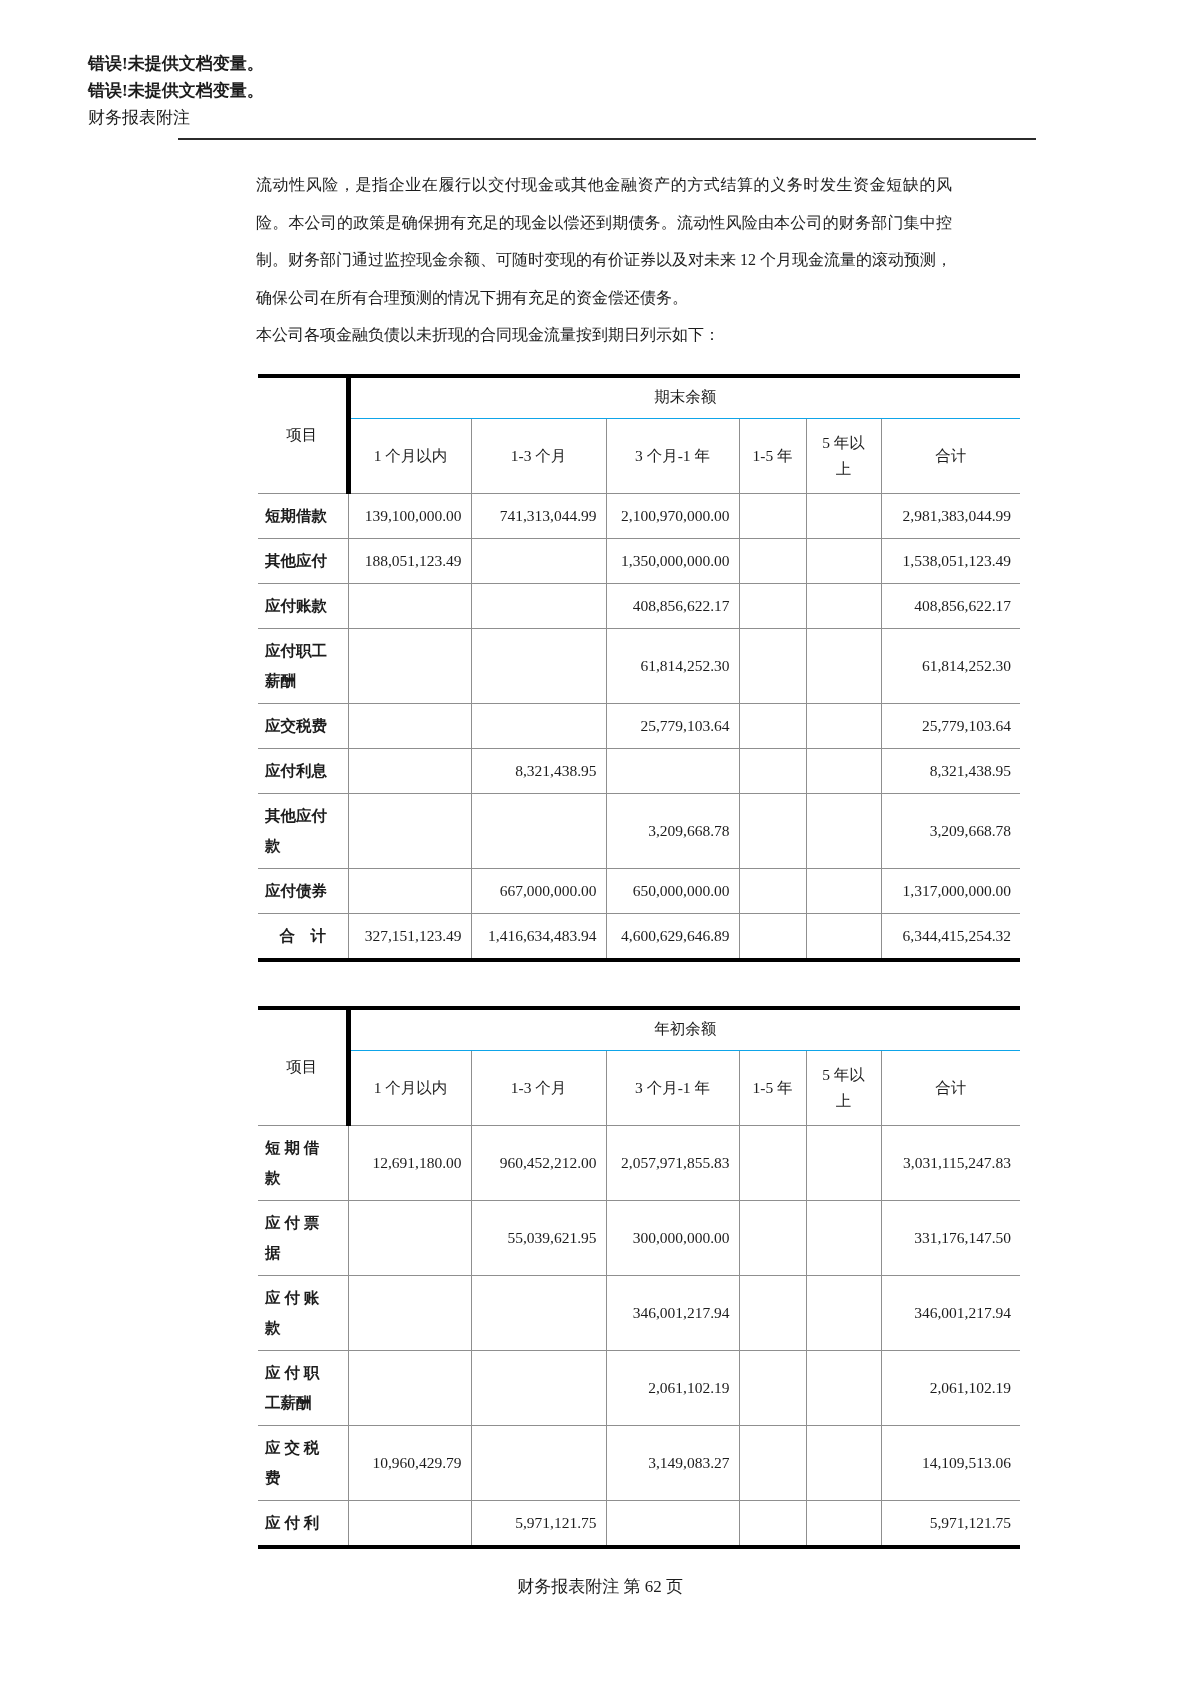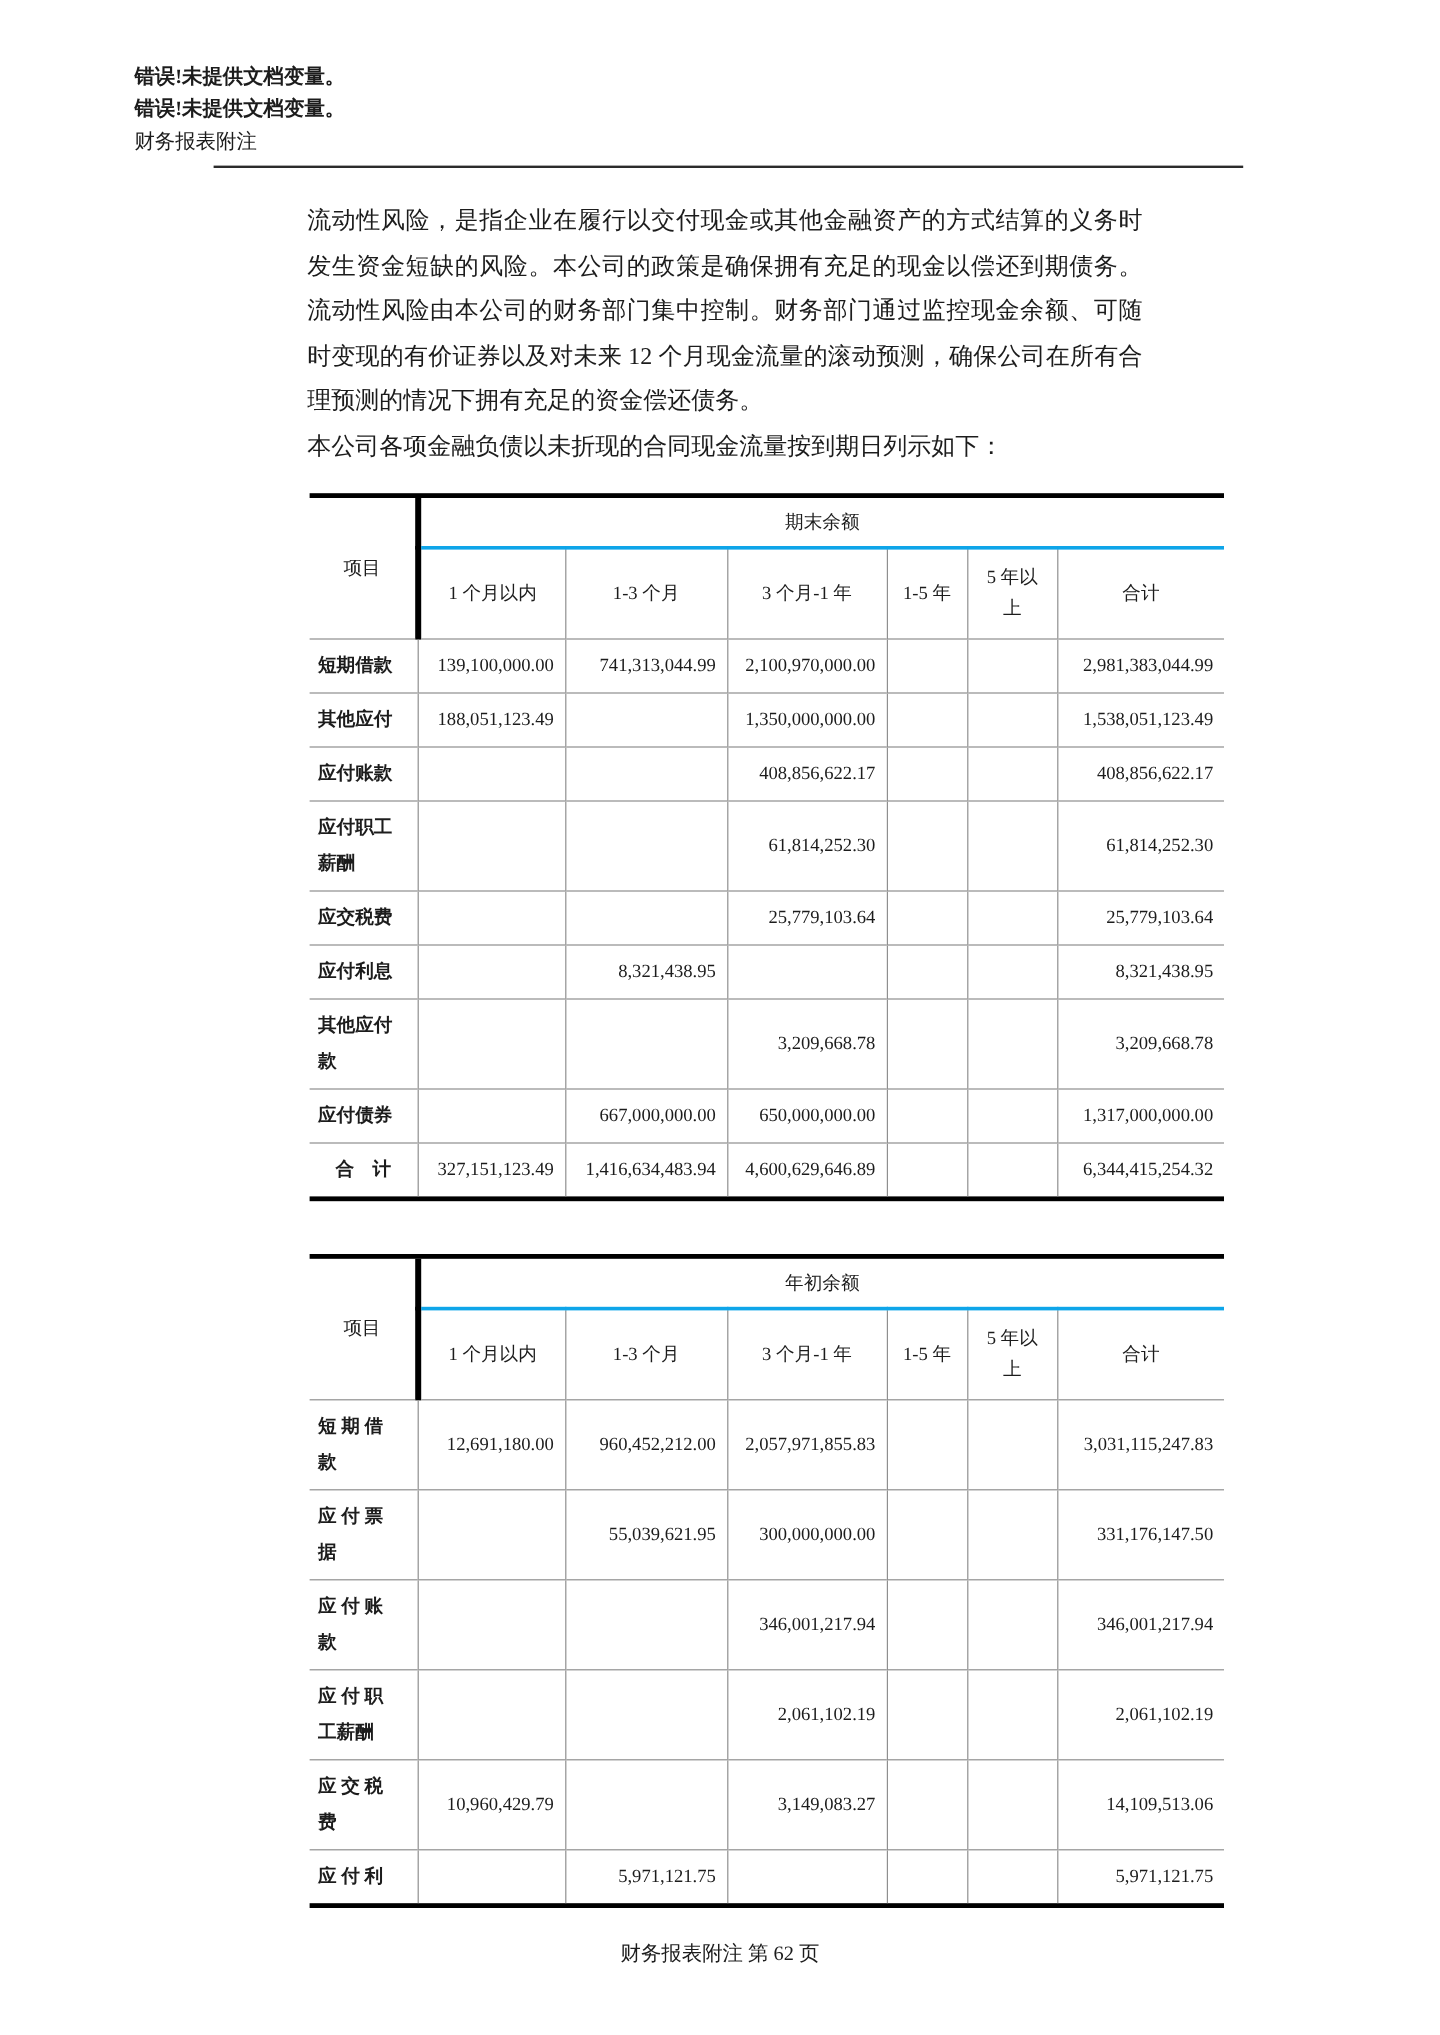--- a/index.html
+++ b/index.html
@@ -14,7 +14,7 @@
   }
   .page { padding-top: 50px; }
 
-  .doc-header { margin-left: 112px; font-size: 17px; }
+  .doc-header { margin-left: 88px; font-size: 17px; }
   .hline { line-height: 27px; }
   .hline.bold { font-weight: bold; }
   .header-rule {

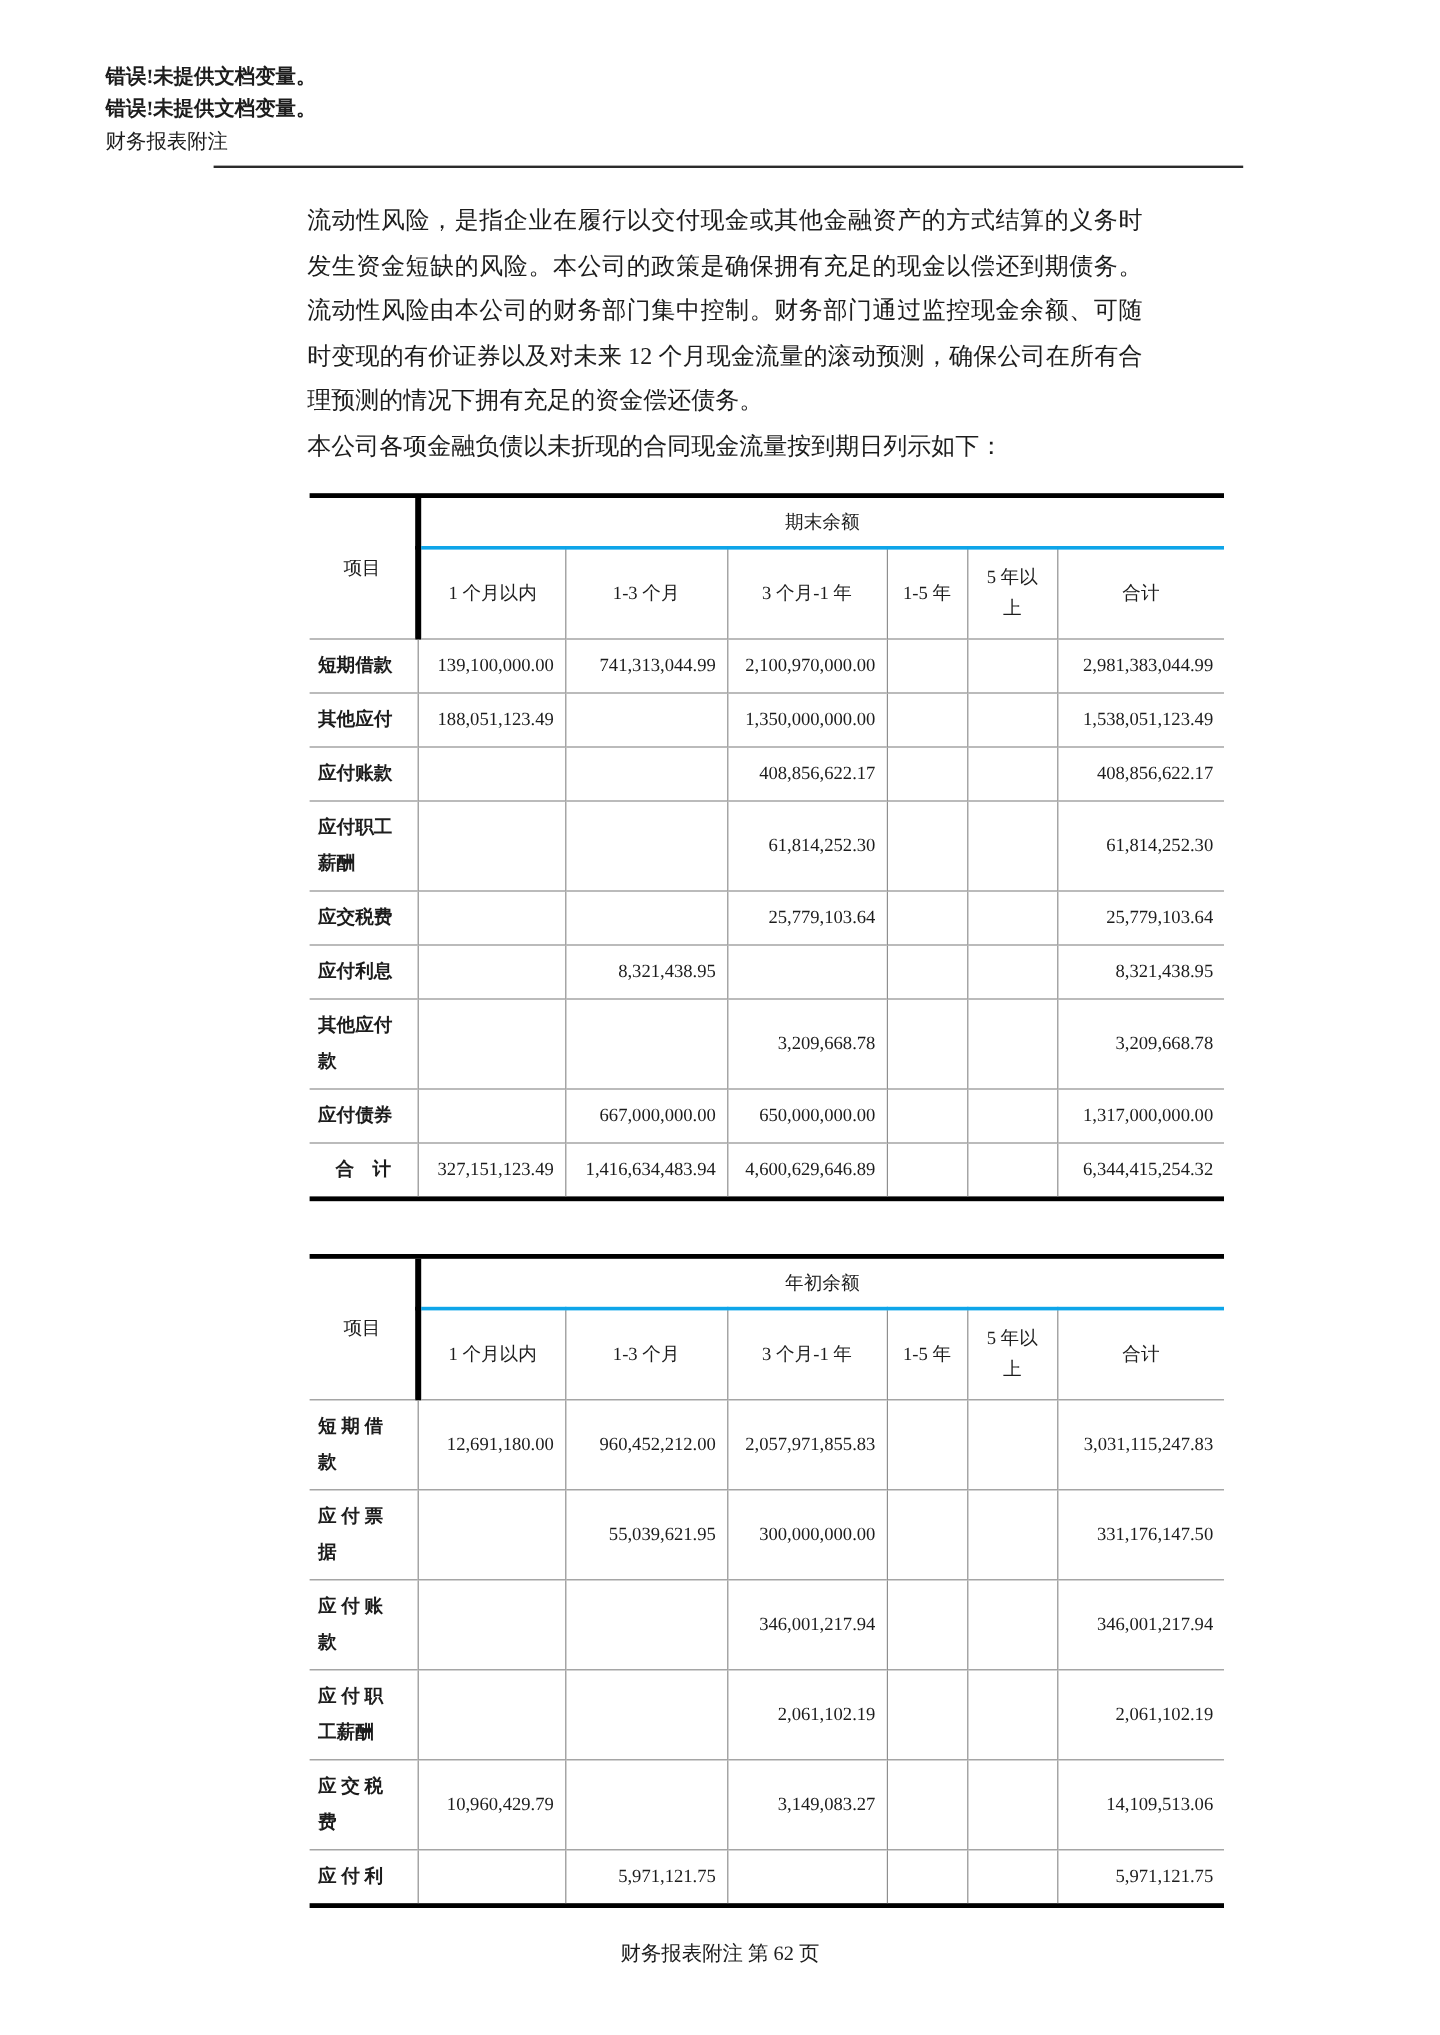--- a/index.html
+++ b/index.html
@@ -26,7 +26,7 @@
   .para {
     margin: 26px 0 0 256px;
     width: 696px;
-    font-size: 20px;
+    font-size: 16px;
     line-height: 37.5px;
     text-align: justify;
   }

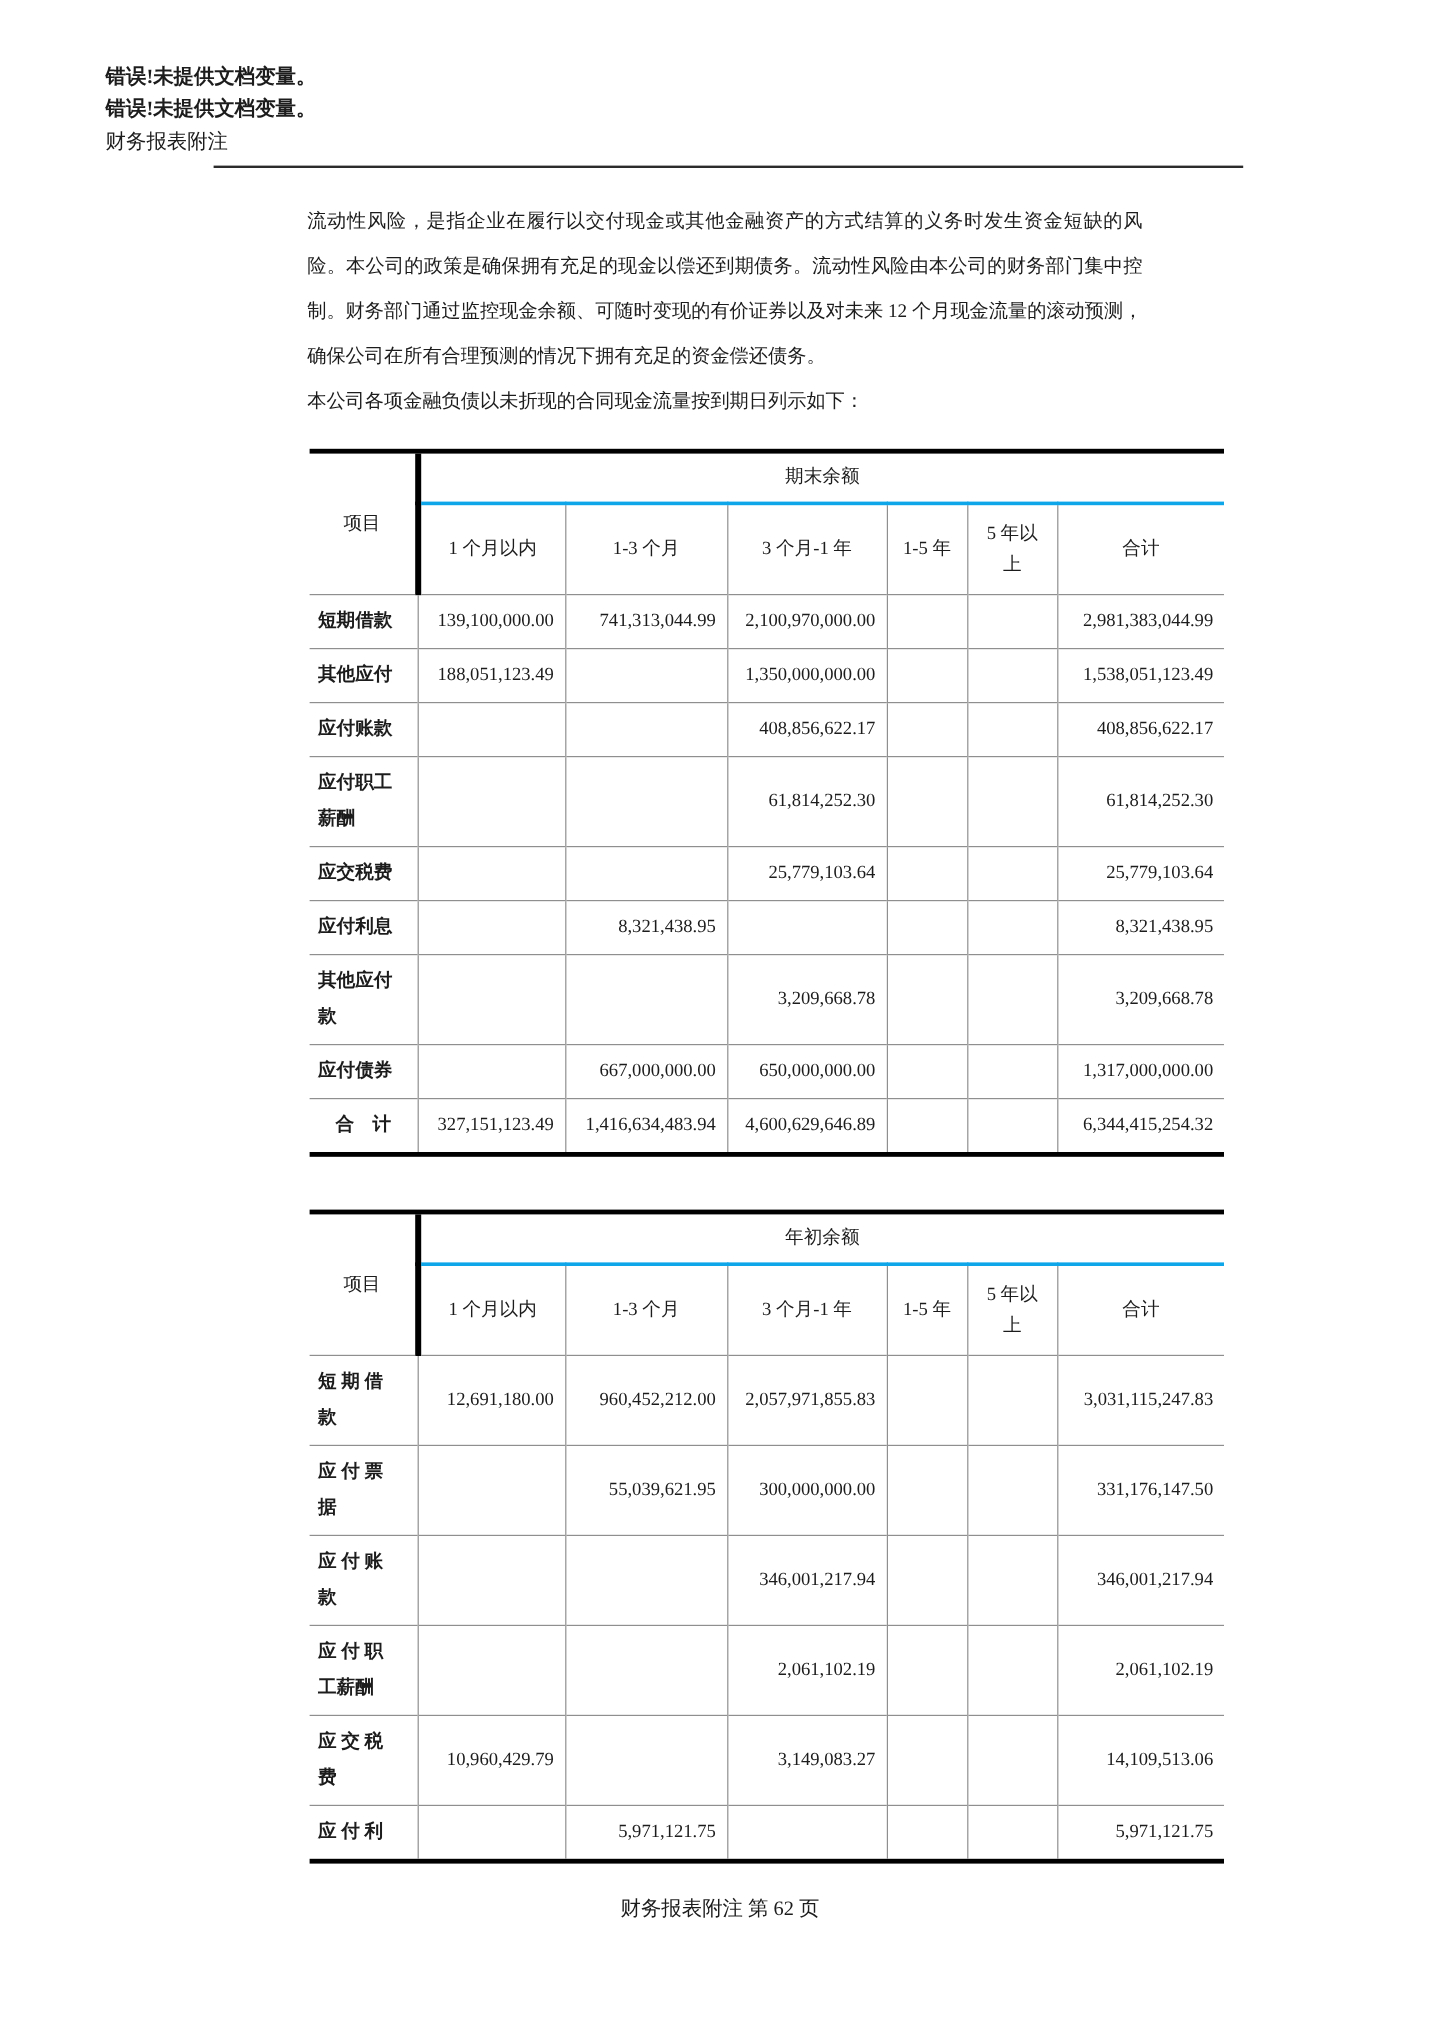--- a/index.html
+++ b/index.html
@@ -57,7 +57,7 @@
     vertical-align: middle;
     padding: 0;
   }
-  .group-h { height: 40px; border-bottom: 3px solid #0ea5e9; }
+  .group-h { height: 40px; border-bottom: 1px solid #0ea5e9; }
   .item-h  { border-right: 5px solid #000000; }
   .subhead th {
     height: 74px;

